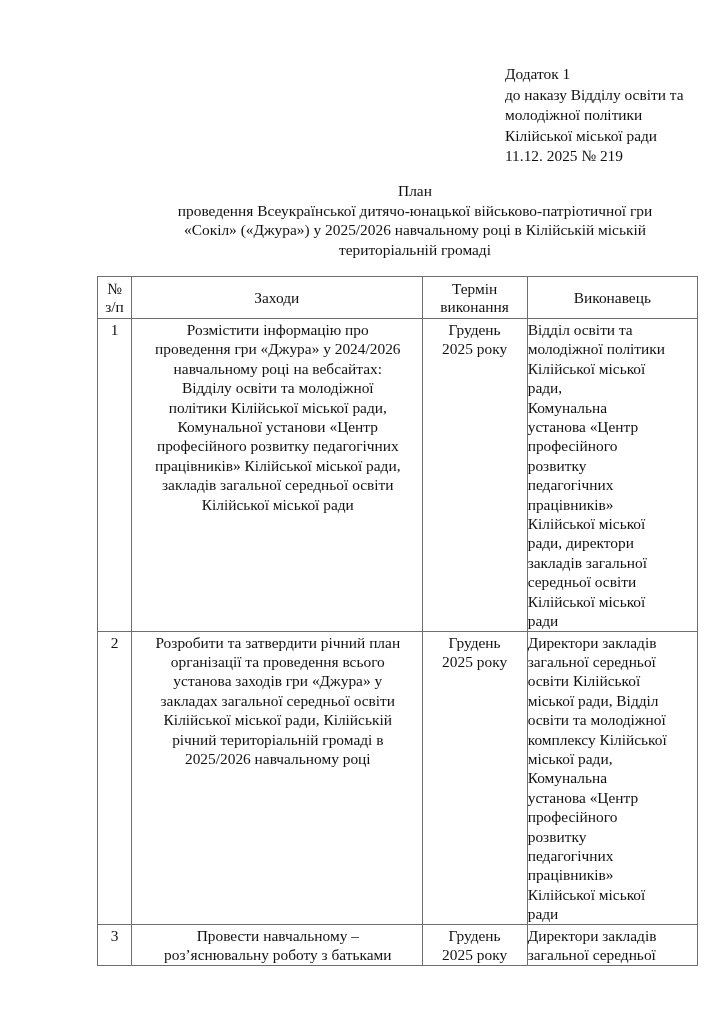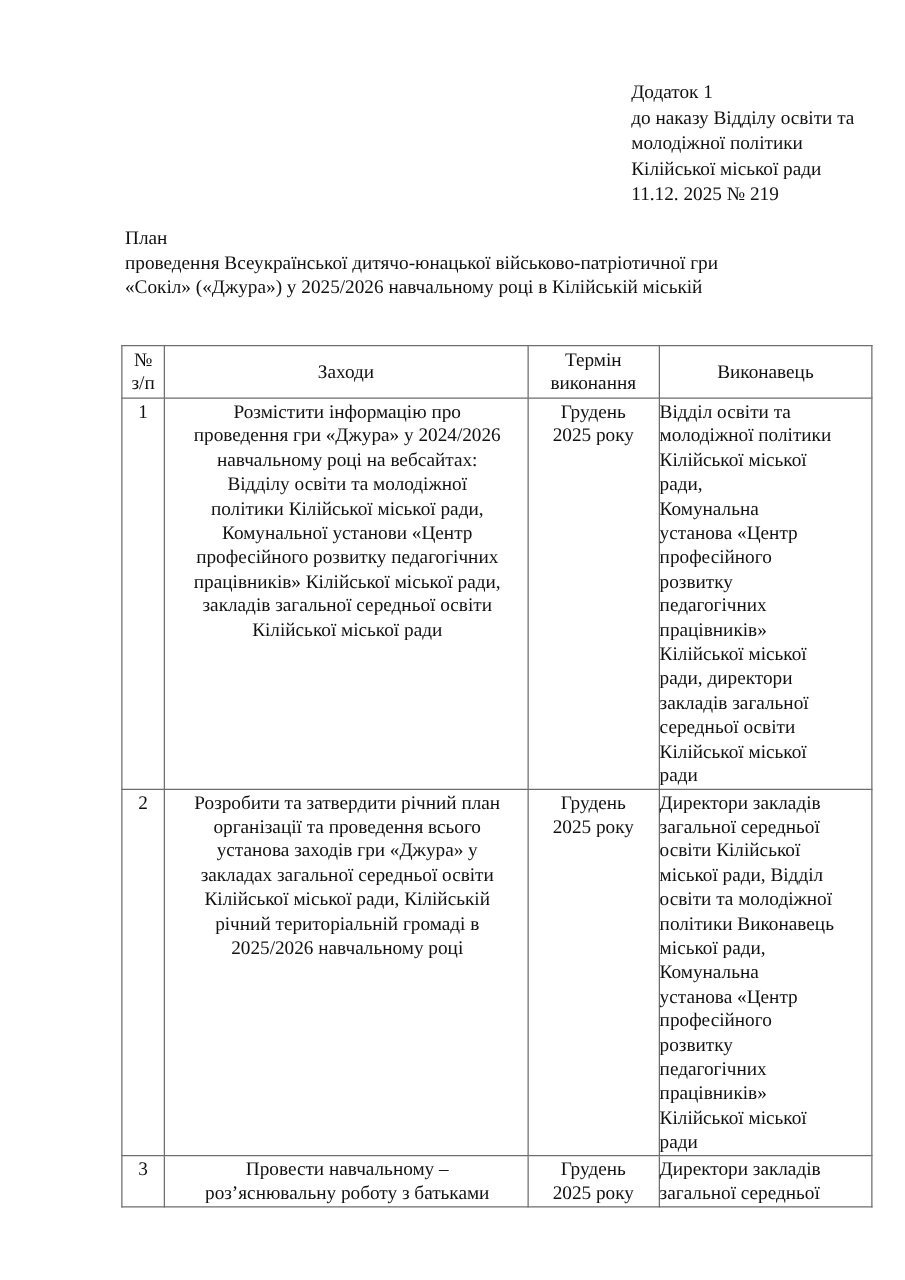--- a/index.html
+++ b/index.html
@@ -27,10 +27,10 @@
     .appendix div { white-space: nowrap; margin-left: 32px; }
     .title-block {
       position: absolute;
-      left: 100px;
+      left: 115px;
       top: 181px;
       width: 600px;
-      text-align: left;
+      text-align: center;
       line-height: 19.6px;
     }
     .title-block div { white-space: nowrap; }

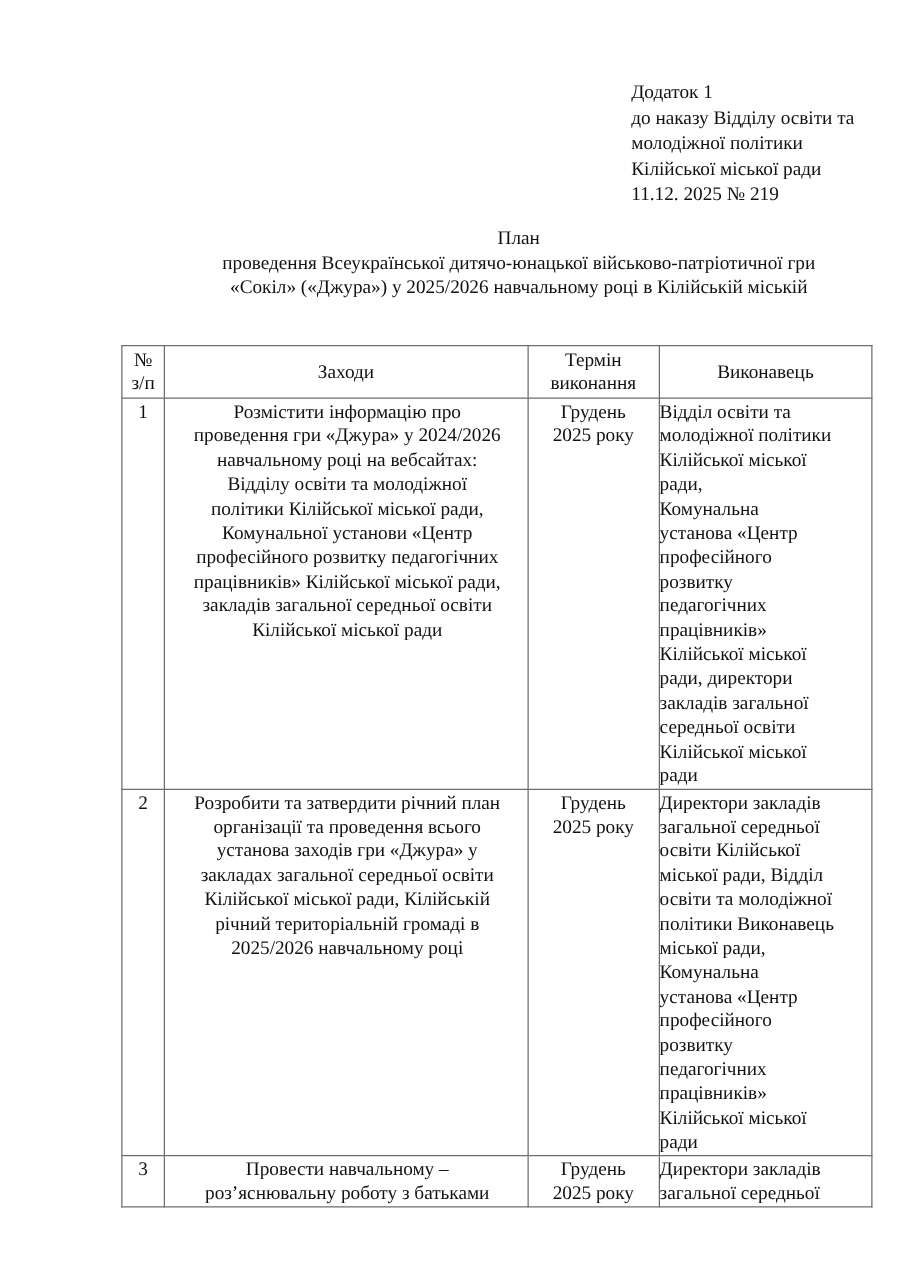--- a/index.html
+++ b/index.html
@@ -82,6 +82,7 @@
   <div>План</div>
   <div>проведення Всеукраїнської дитячо-юнацької військово-патріотичної гри</div>
   <div>«Сокіл» («Джура») у 2025/2026 навчальному році в Кілійській міській</div>
+  <div>територіальній громаді</div>
 </div>
 
 <table class="plan">

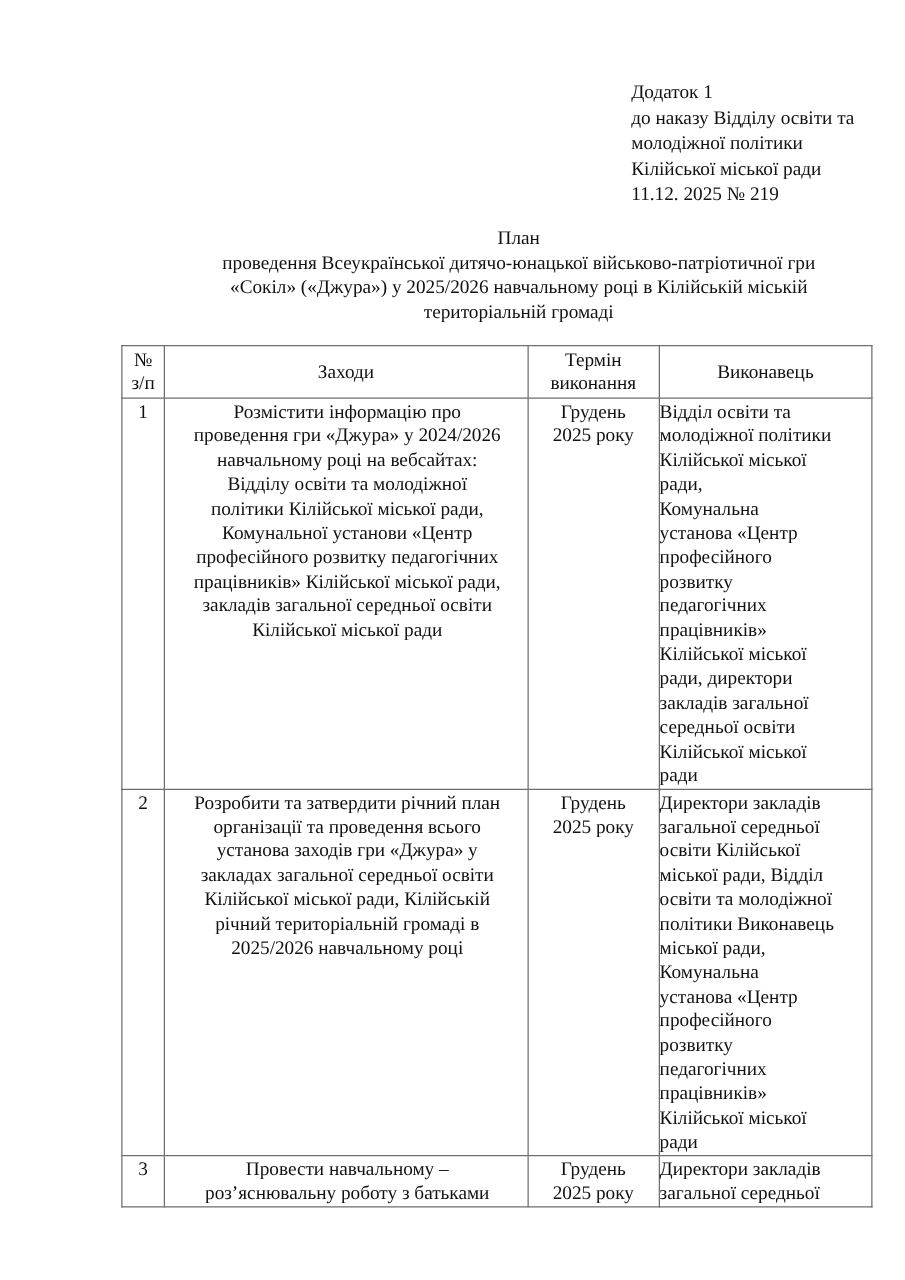--- a/index.html
+++ b/index.html
@@ -163,7 +163,7 @@
           <span class="line">освіти Кілійської</span>
           <span class="line">міської ради, Відділ</span>
           <span class="line">освіти та молодіжної</span>
-          <span class="line">політики Виконавець</span>
+          <span class="line">комплексу Кілійської</span>
           <span class="line">міської ради,</span>
           <span class="line">Комунальна</span>
           <span class="line">установа «Центр</span>

